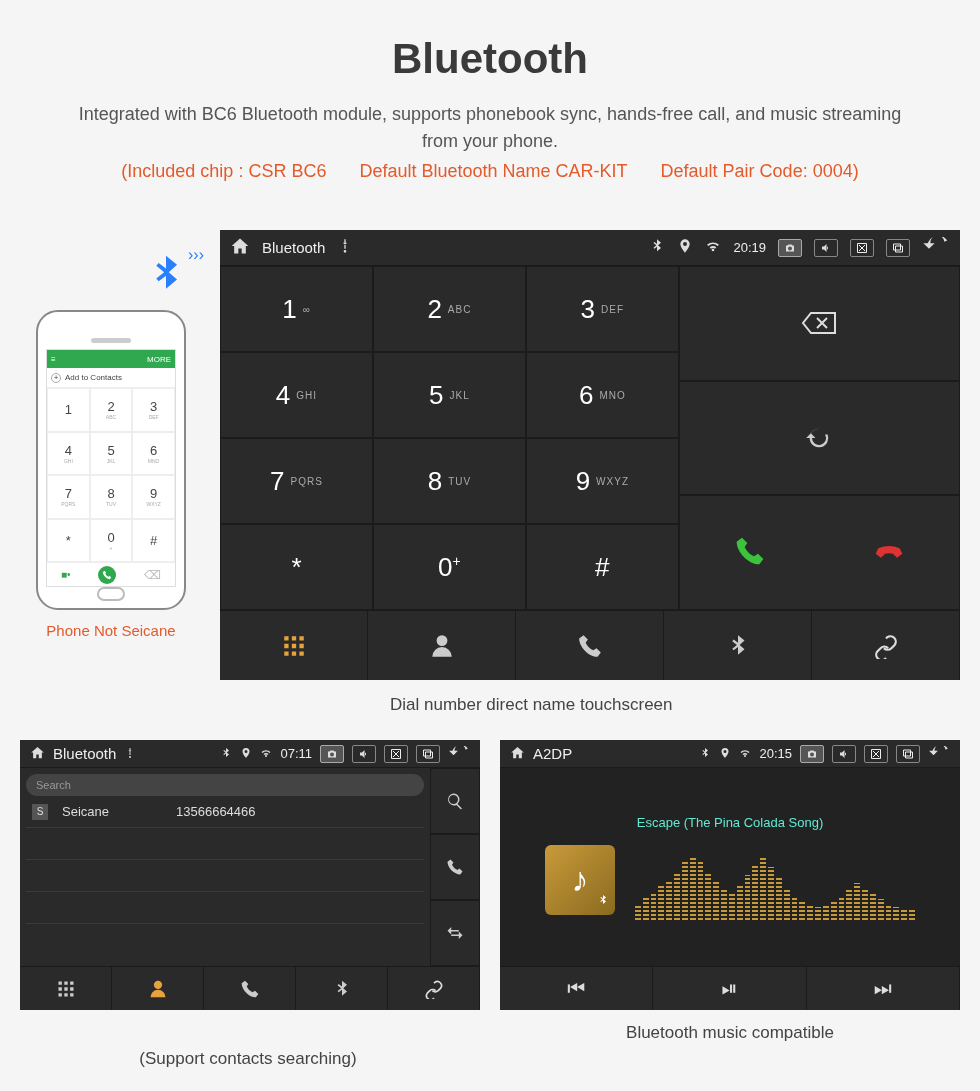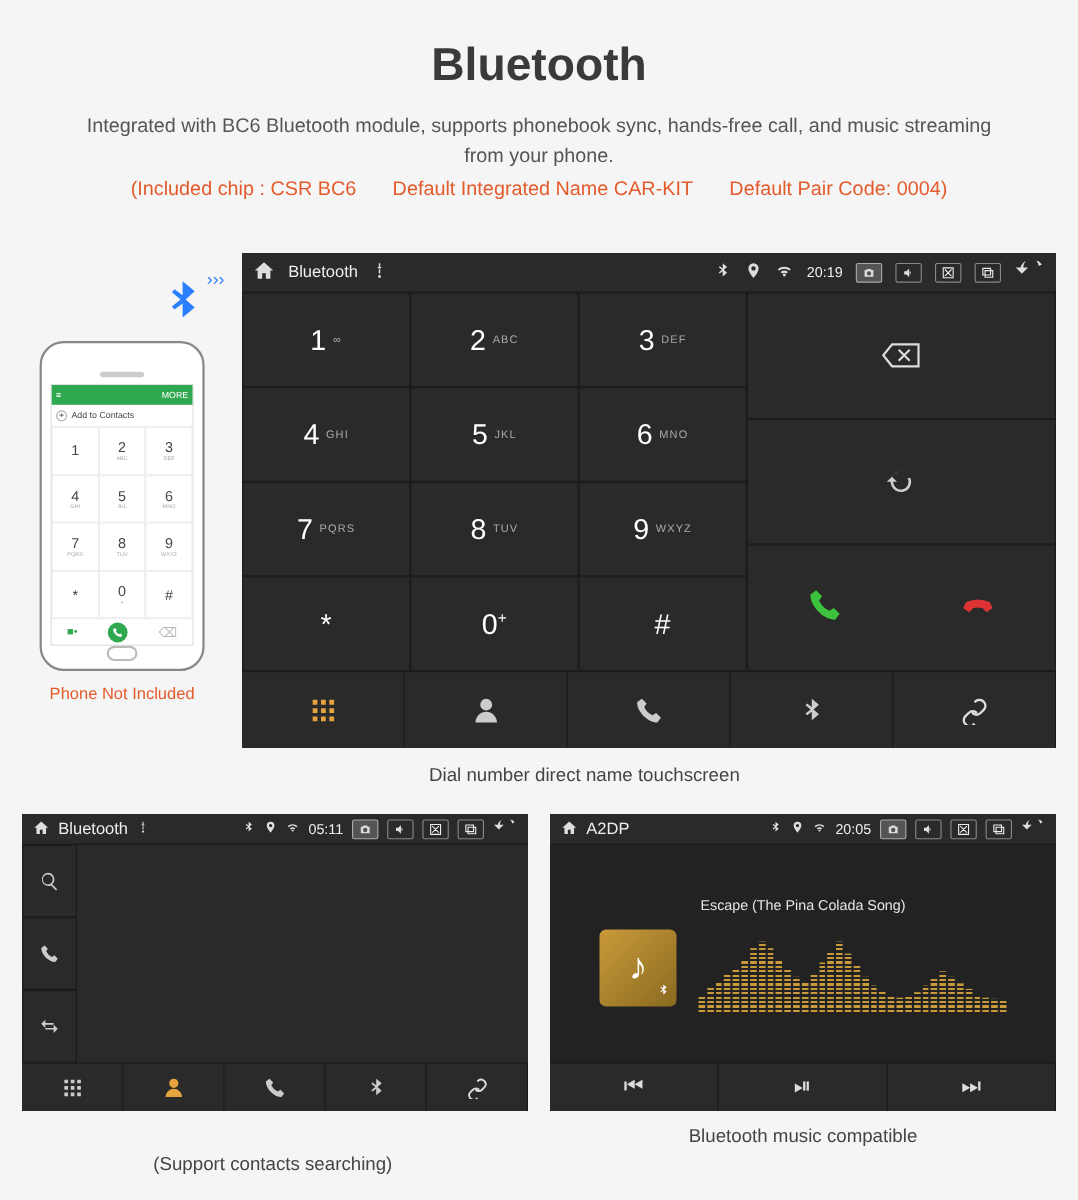--- a/index.html
+++ b/index.html
@@ -169,7 +169,7 @@
 <p class="page-desc">Integrated with BC6 Bluetooth module, supports phonebook sync, hands-free call, and music streaming from your phone.</p>
 <p class="page-specs">
   <span>(Included chip : CSR BC6</span>
-  <span>Default Integrated Name CAR-KIT</span>
+  <span>Default Bluetooth Name CAR-KIT</span>
   <span>Default Pair Code: 0004)</span>
 </p>
 

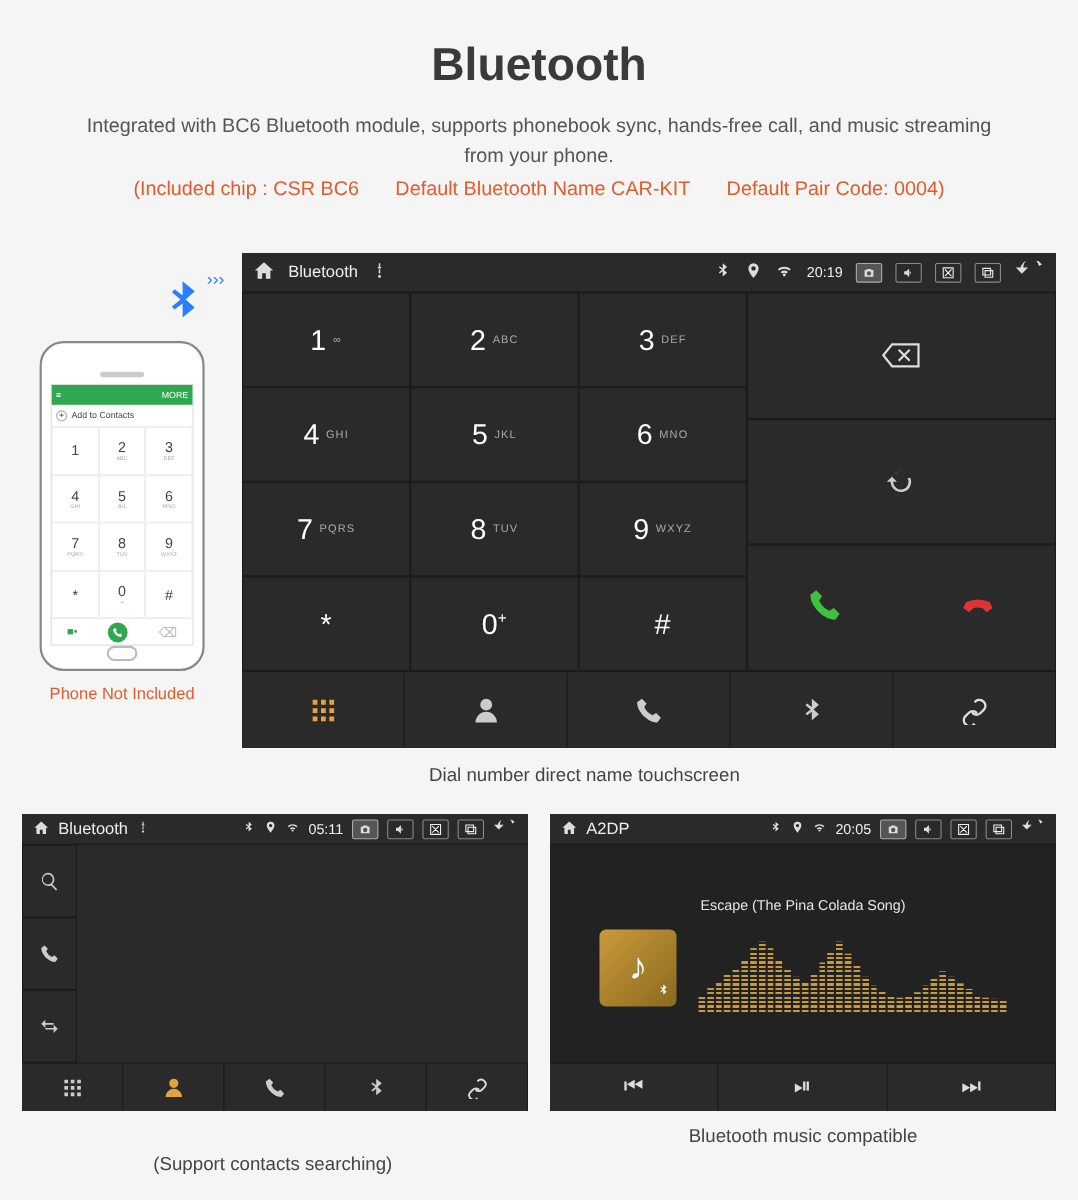--- a/index.html
+++ b/index.html
@@ -250,7 +250,7 @@
     </div>
     <div class="phone-home"></div>
   </div>
-  <div class="phone-note">Phone Not Included</div>
+  <div class="phone-note">Phone Not Seicane</div>
 </div>
 
 <div class="unit unit-main">

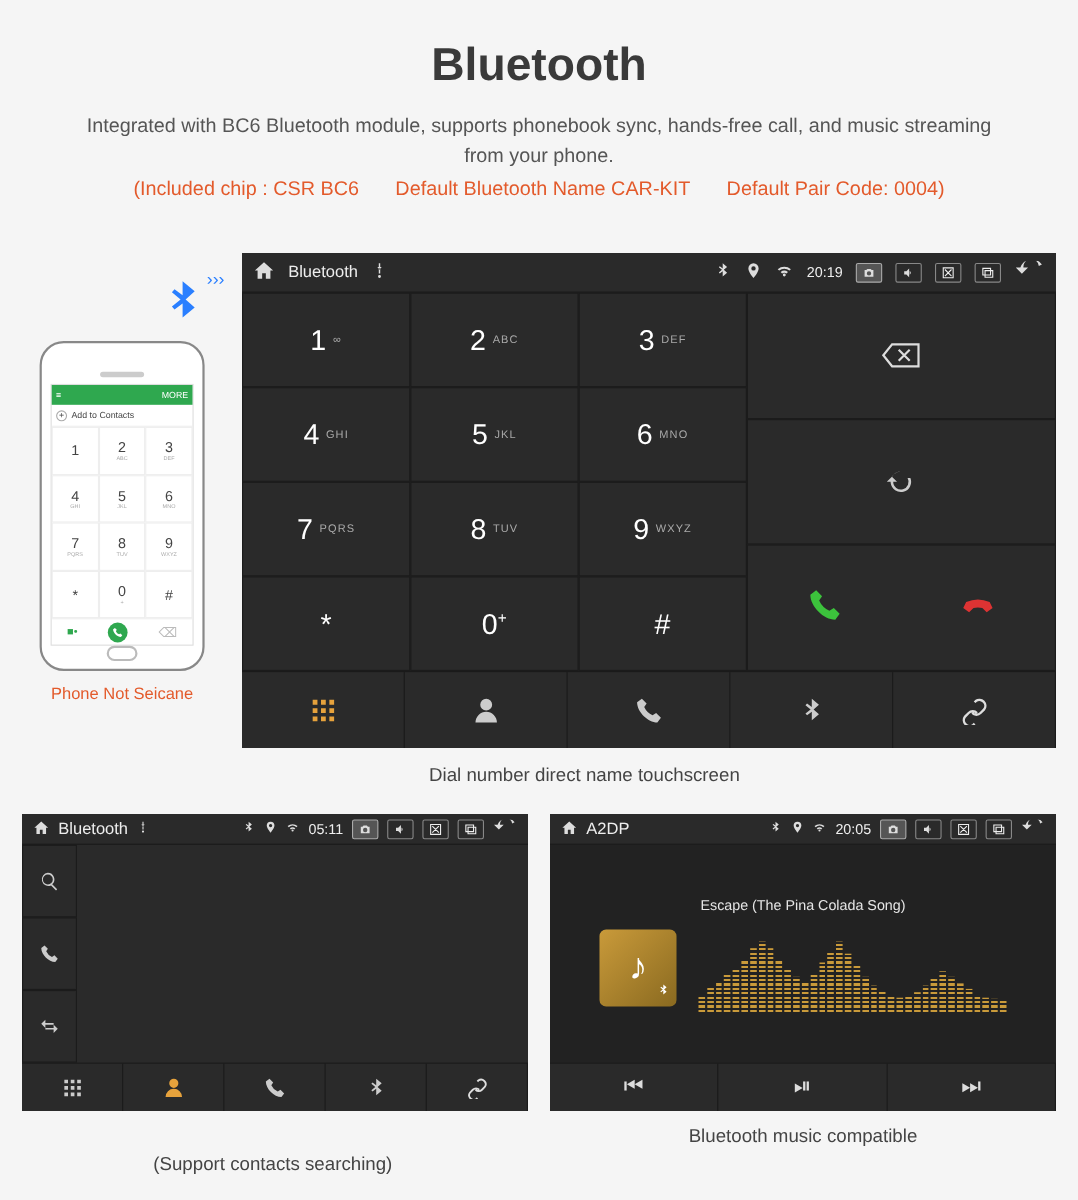--- a/index.html
+++ b/index.html
@@ -415,7 +415,7 @@
     <span><svg>
           <use href="#i-wifi"></use>
         </svg></span>
-    <span class="time">05:11</span>
+    <span class="time">07:11</span>
     <span class="box cam">
         <svg>
           <use href="#i-cam"></use>

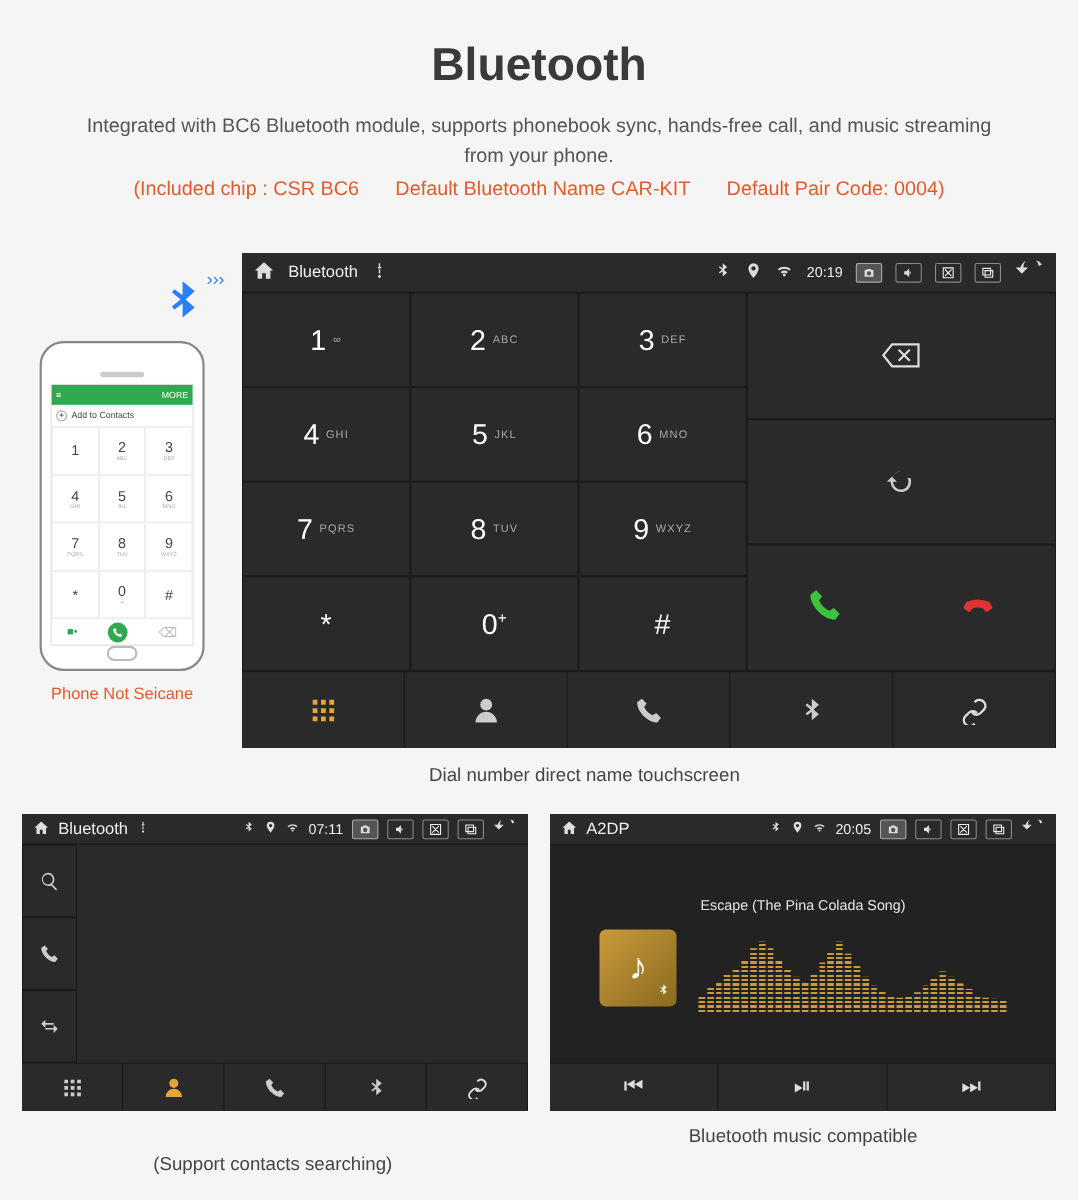--- a/index.html
+++ b/index.html
@@ -507,7 +507,7 @@
     <span><svg>
           <use href="#i-wifi"></use>
         </svg></span>
-    <span class="time">20:05</span>
+    <span class="time">20:15</span>
     <span class="box cam">
         <svg>
           <use href="#i-cam"></use>

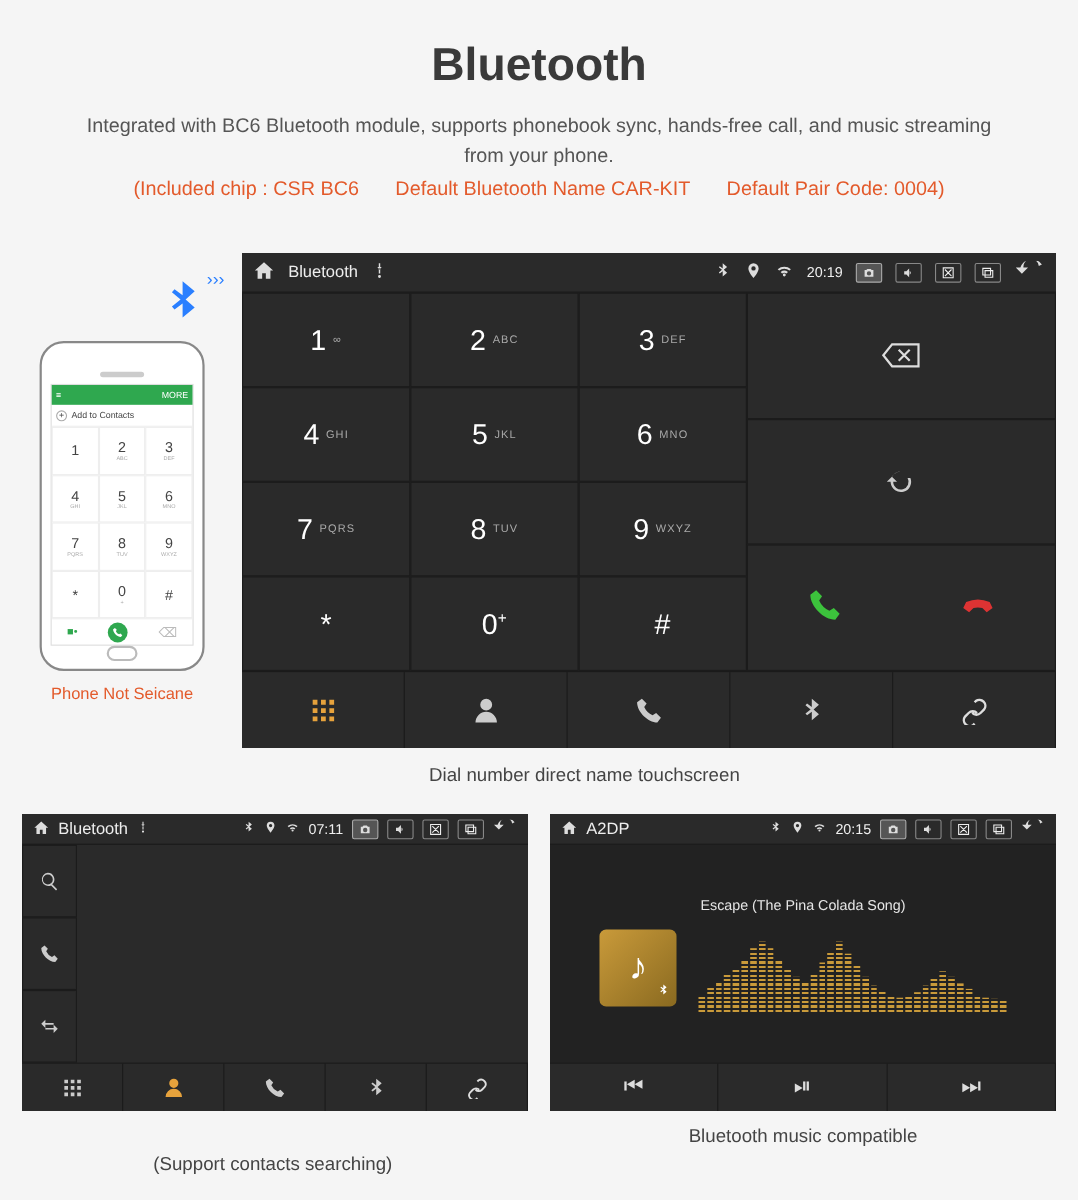--- a/index.html
+++ b/index.html
@@ -441,6 +441,17 @@
         </svg></span>
   </div>
   <div class="pb-body">
+    <div class="pb-list">
+      <div class="pb-search">Search</div>
+      <div class="pb-row">
+        <span class="badge">S</span>
+        <span class="name">Seicane</span>
+        <span>13566664466</span>
+      </div>
+      <div class="pb-row"></div>
+      <div class="pb-row"></div>
+      <div class="pb-row"></div>
+    </div>
     <div class="pb-side">
       <div class="sbtn">
           <svg>

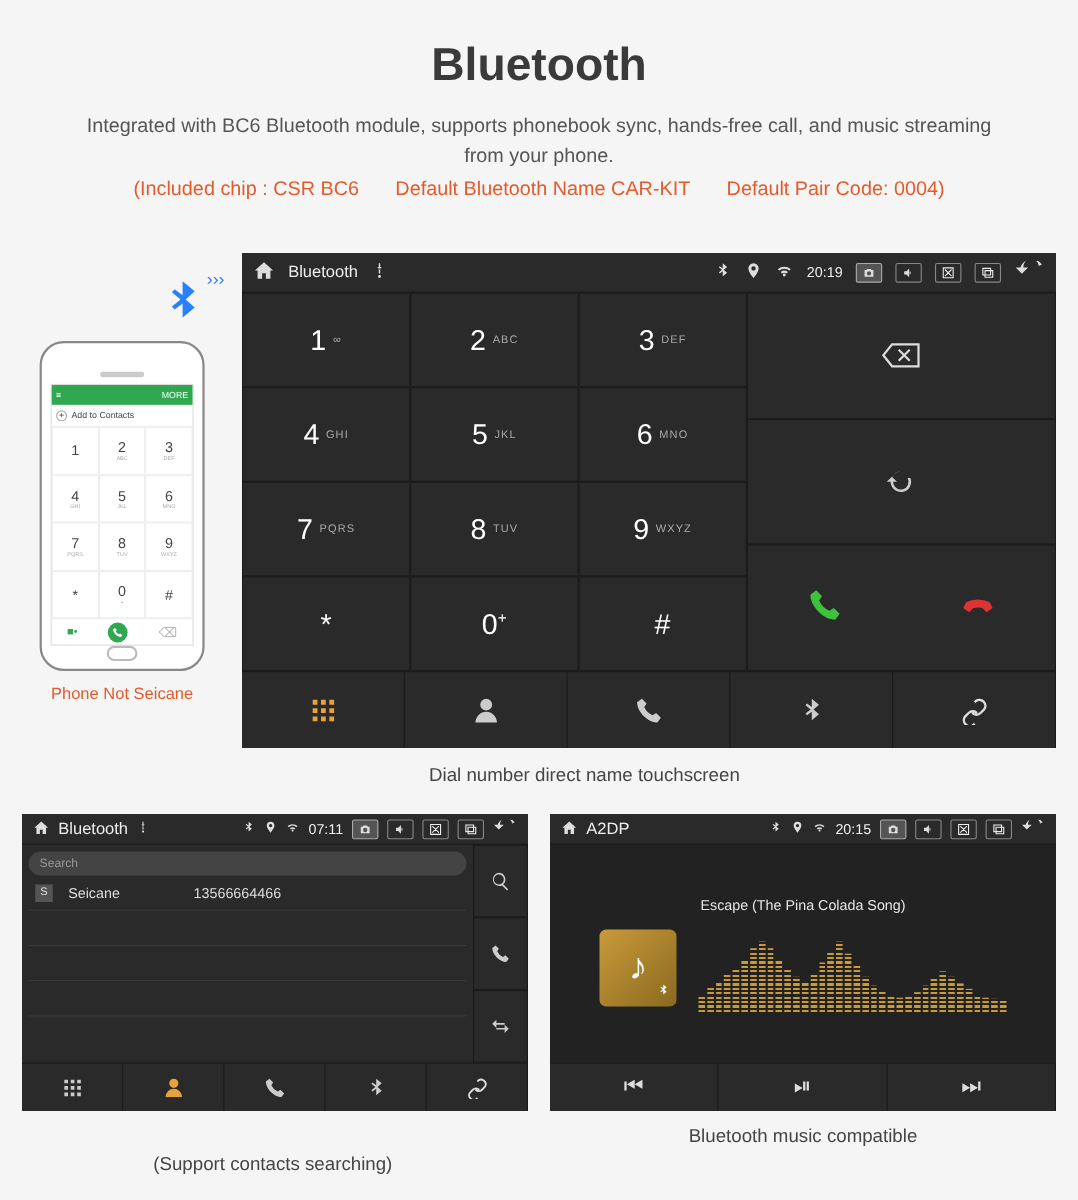--- a/index.html
+++ b/index.html
@@ -91,7 +91,7 @@
   .unit-music .u-status .home svg{width:15px;height:15px;}
   .unit-music .u-status .back svg{width:22px;height:14px;}
   .music-body{flex:1;display:flex;flex-direction:column;align-items:center;justify-content:center;background:#222;}
-  .music-track{color:#e5e5e5;font-size:13px;margin-bottom:10px;}
+  .music-track{color:#5eead4;font-size:13px;margin-bottom:10px;}
   .music-art{display:flex;align-items:center;gap:20px;}
   .music-art .cover{width:70px;height:70px;background:linear-gradient(135deg,#c99a3a,#8a6a20);border-radius:6px;display:flex;align-items:center;justify-content:center;color:#fff;font-size:30px;position:relative;}
   .music-art .cover .note{font-size:34px;}

